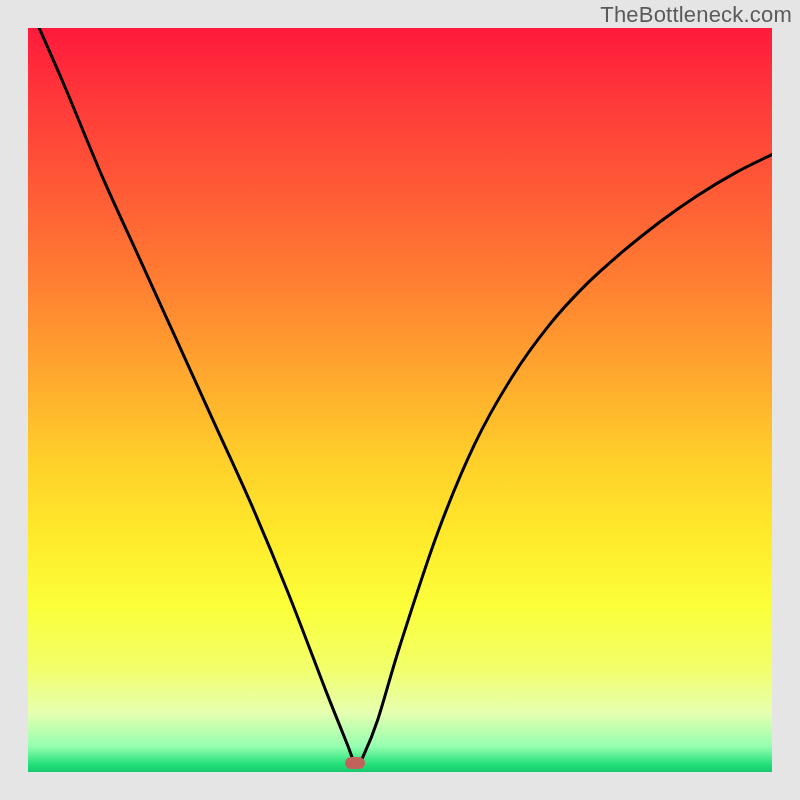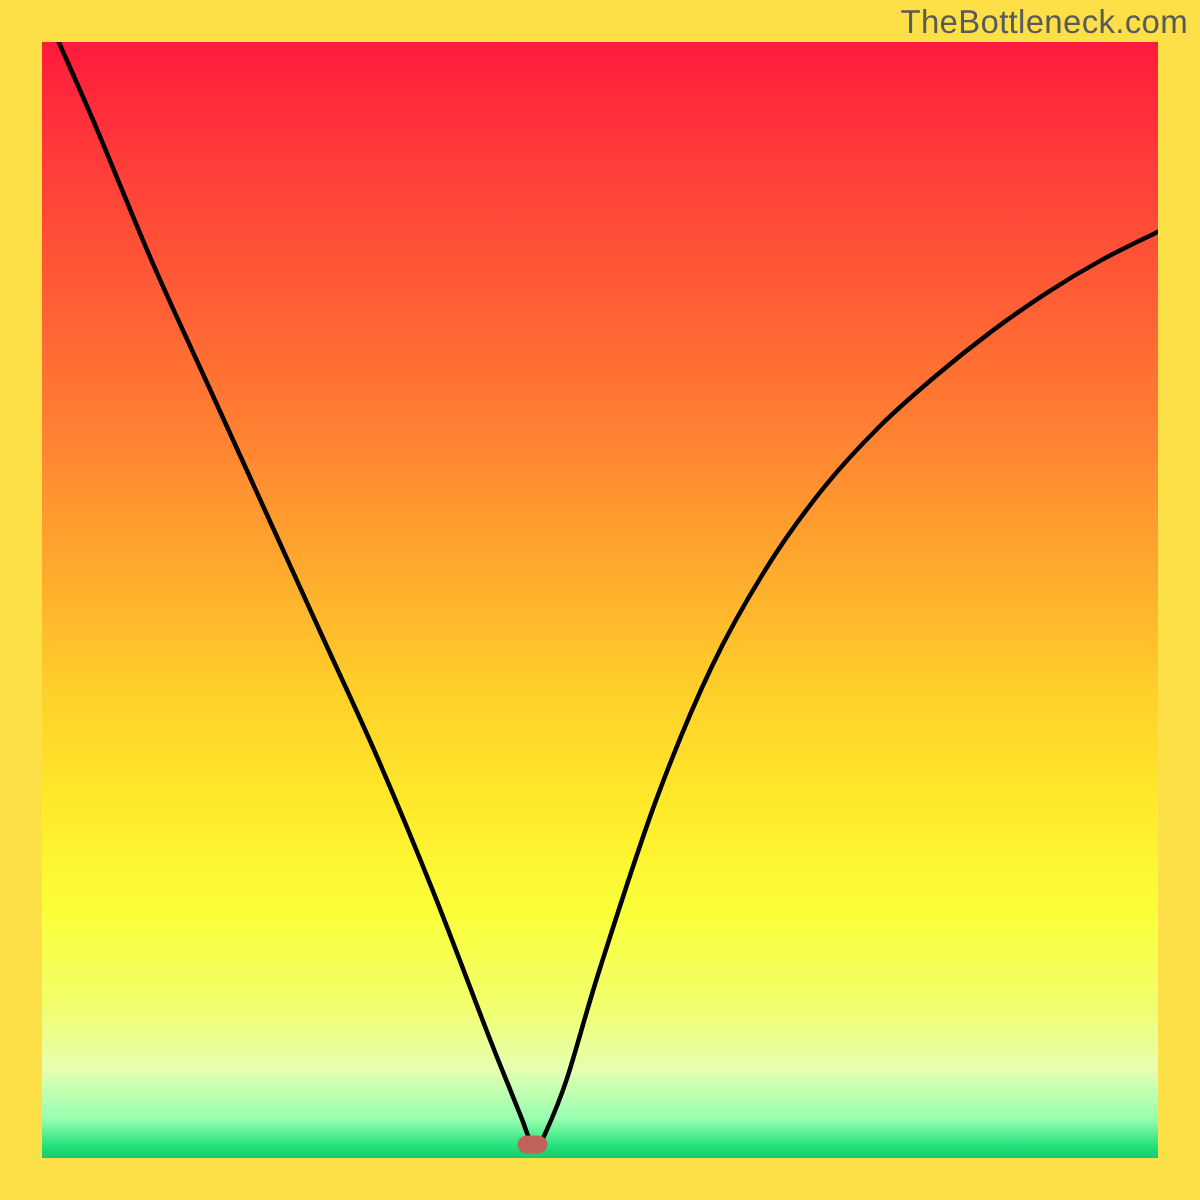--- a/index.html
+++ b/index.html
@@ -8,7 +8,7 @@
     position: relative;
     width: 800px;
     height: 800px;
-    background: #fde047;
+    background: #e5e5e5;
   }
   .watermark {
     position: absolute;

